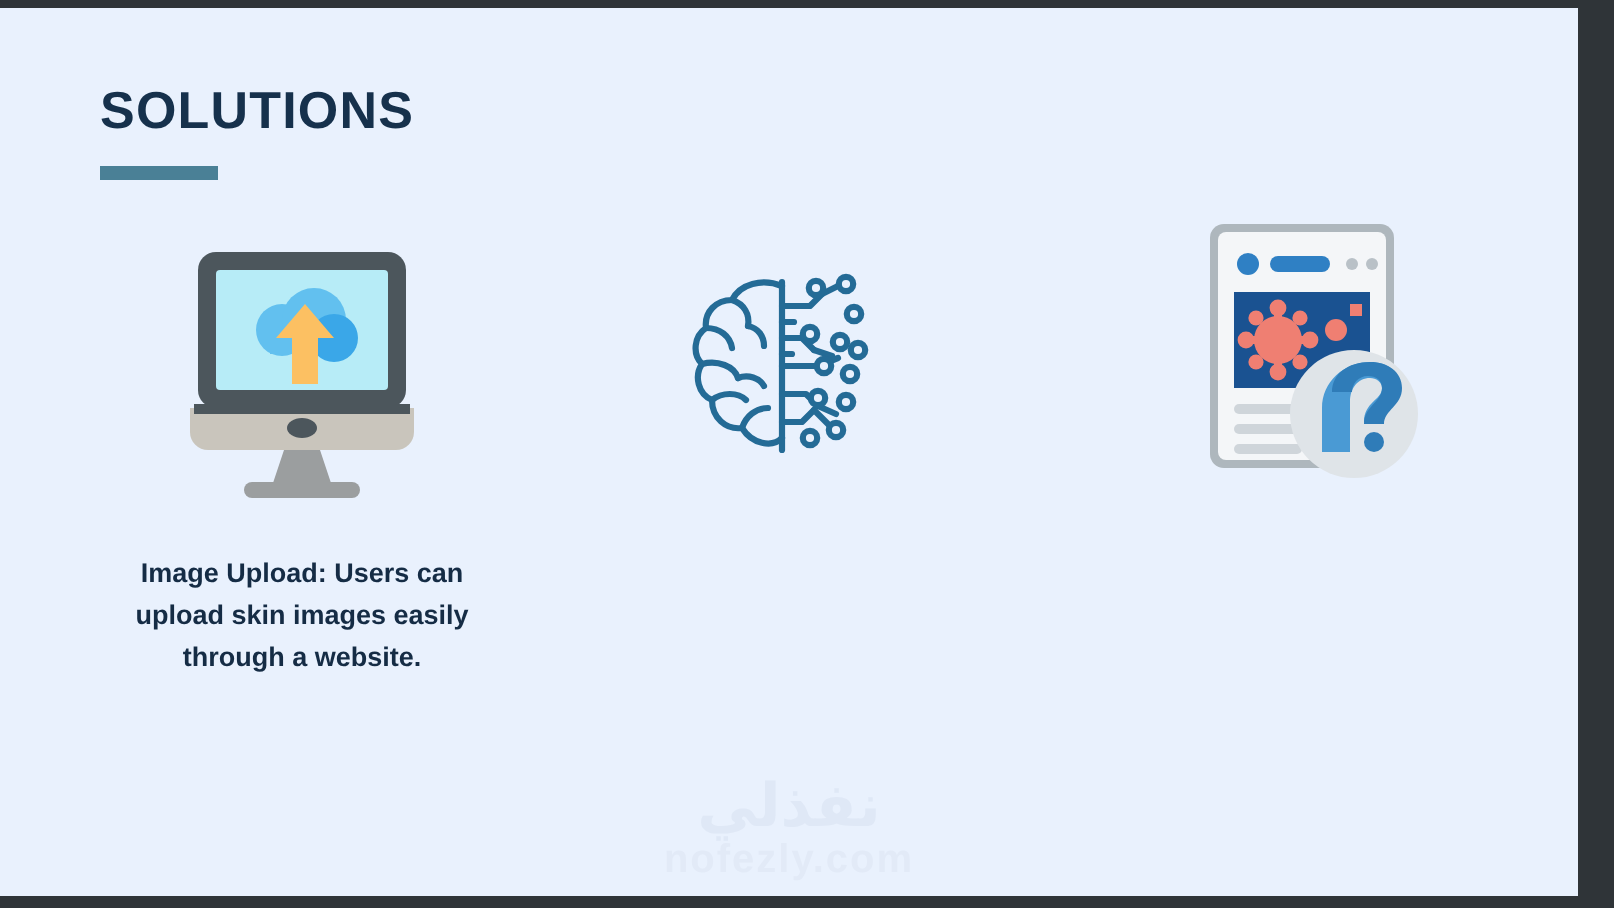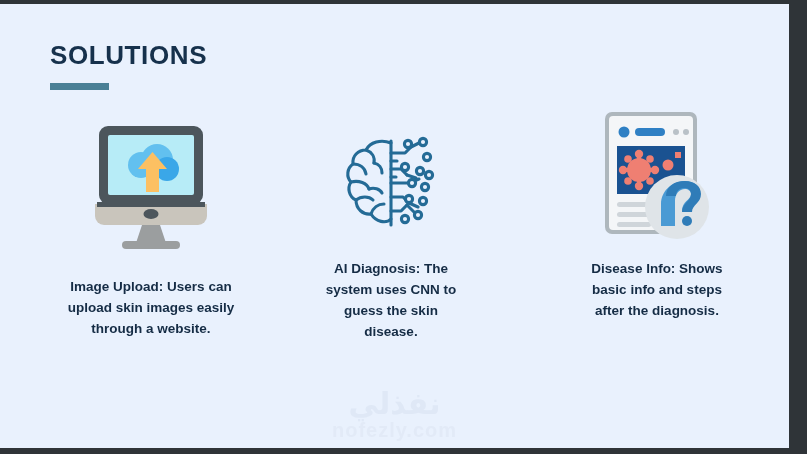--- a/index.html
+++ b/index.html
@@ -132,7 +132,6 @@
         </g>
       </svg>
     </div>
-    <p class="caption">AI Diagnosis: The system uses CNN to guess the skin disease.</p>
   </div>
 
   <div class="col" id="col-3">

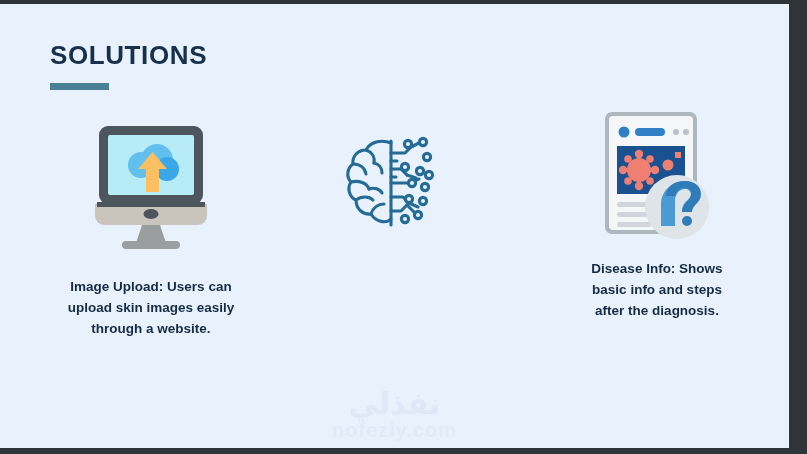--- a/index.html
+++ b/index.html
@@ -176,7 +176,6 @@
         </g>
       </svg>
     </div>
-    <p class="caption">Disease Info: Shows basic info and steps after the diagnosis.</p>
   </div>
 
   <div id="watermark">

